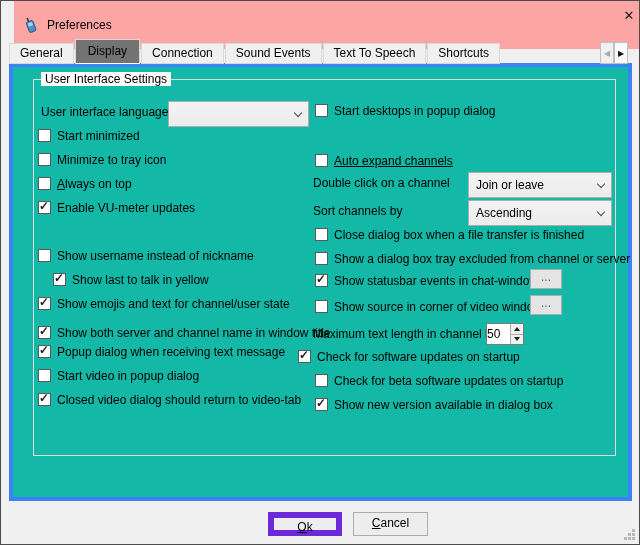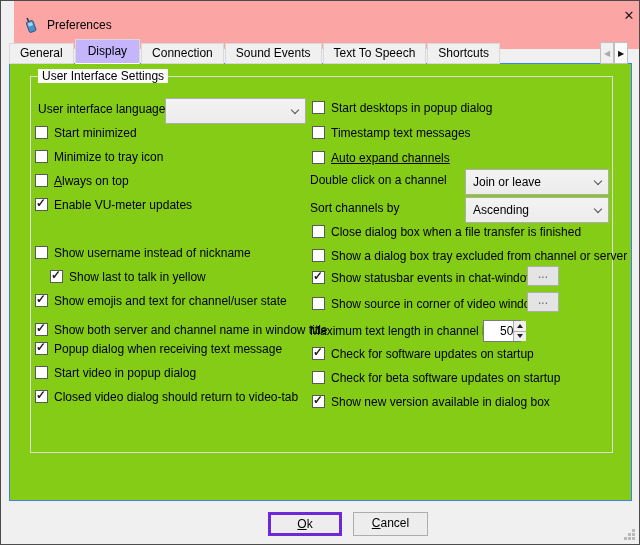--- a/index.html
+++ b/index.html
@@ -18,7 +18,7 @@
   .tabstrip { position:absolute; top:38px; left:8px; width:591px; height:25px; display:flex; align-items:flex-end; overflow:hidden; z-index:3; }
   .tab { flex:0 0 auto; height:21px; line-height:19px; padding:0 10px; border:1px solid #d9d9d9; background:#f0f0f0; white-space:nowrap; }
   .tab + .tab { margin-left:1px; }
-  .tab.active { height:25px; line-height:22px; background:#c4b5fd; border-bottom:1px solid #fdfdfd; padding:0 12px; }
+  .tab.active { height:25px; line-height:22px; background:#737373; border-bottom:1px solid #fdfdfd; padding:0 12px; }
   .tabscroll { position:absolute; top:41px; left:599px; height:22px; display:flex; z-index:4; }
   .tabscroll .sbtn { width:14px; height:22px; border:1px solid #c0c0c0; background:#f0f0f0; display:flex; align-items:center; justify-content:center; font-size:8px; }
   .sbtn.disabled { color:#ababab; }

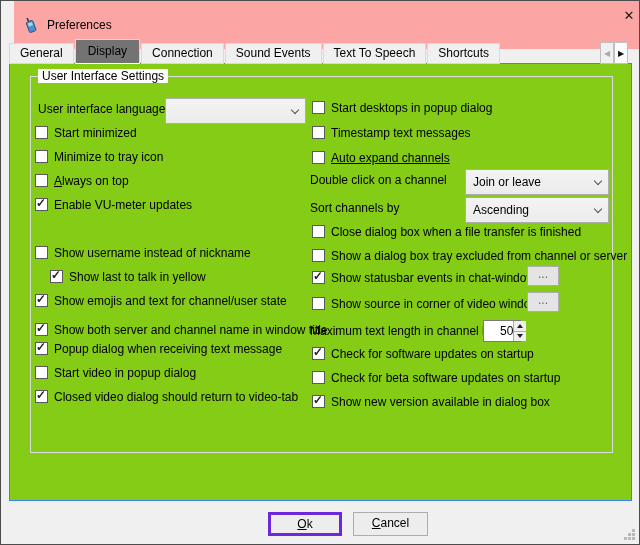--- a/index.html
+++ b/index.html
@@ -24,7 +24,7 @@
   .sbtn.disabled { color:#ababab; }
   .sbtn.enabled { color:#111; background:#fbfbfb; }
   
-  .panel { position:absolute; top:62px; left:8px; width:623px; height:438px; background:#84cc16; border:1px solid #3b82f6; z-index:2; }
+  .panel { position:absolute; top:62px; left:8px; width:623px; height:438px; background:#14b8a6; border:4px solid #3b82f6; z-index:2; }
   .groupbox { position:absolute; left:20px; top:12px; width:583px; height:377px; border:1px solid #dcdcdc; }
   .legend { position:absolute; top:-8px; left:7px; background:#fdfdfd; padding:0 4px; }
   

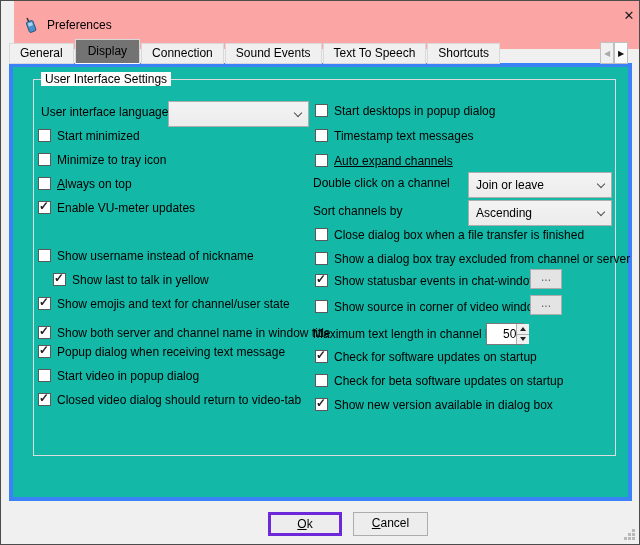--- a/index.html
+++ b/index.html
@@ -141,10 +141,6 @@
           <span class="cb"></span>
           <span>Start desktops in popup dialog</span>
         </div>
-      <div class="cbrow" style="left:281px; top:47px;">
-          <span class="cb"></span>
-          <span>Timestamp text messages</span>
-        </div>
       <div class="cbrow" style="left:281px; top:72px;text-decoration:underline;">
           <span class="cb"></span>
           <span>Auto expand channels</span>

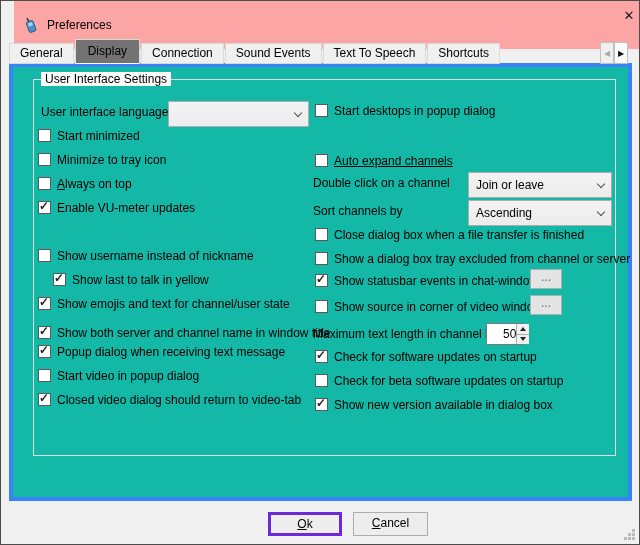--- a/index.html
+++ b/index.html
@@ -38,7 +38,7 @@
   .dots-btn { position:absolute; width:32px; height:20px; border:1px solid #adadad; background:#e4e4e4; color:#5a6a7a; text-align:center; line-height:14px; font-size:12px; }
   
   .spinner { position:absolute; width:38px; height:22px; border:1px solid #7a7a7a; background:#fff; display:flex; }
-  .spin-val { flex:1 1 auto; line-height:20px; padding-left:16px; }
+  .spin-val { flex:1 1 auto; line-height:20px; padding-left:0; }
   .spin-btns { flex:0 0 13px; display:flex; flex-direction:column; border-left:1px solid #adadad; }
   .spin-up, .spin-down { flex:1 1 auto; display:flex; align-items:center; justify-content:center; background:#f0f0f0; }
   .spin-up { border-bottom:1px solid #adadad; }

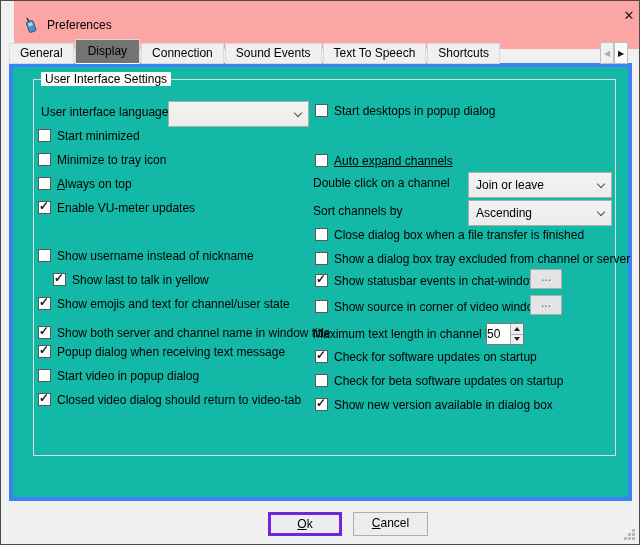--- a/index.html
+++ b/index.html
@@ -192,7 +192,7 @@
         </span>
       </div>
 
-      <div class="cbrow" style="left:281px; top:268px;">
+      <div class="cbrow" style="left:264px; top:268px;">
           <span class="cb checked"></span>
           <span>Check for software updates on startup</span>
         </div>

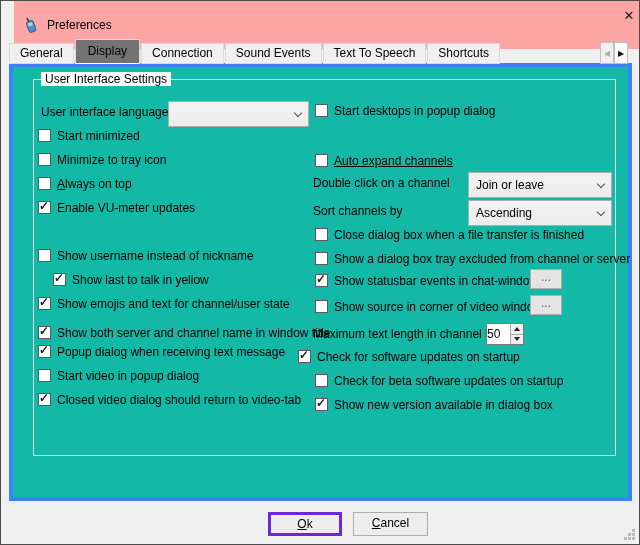--- a/index.html
+++ b/index.html
@@ -46,7 +46,7 @@
   .tri-down { width:0; height:0; border-left:3px solid transparent; border-right:3px solid transparent; border-top:4px solid #222; }
   
   .btn { position:absolute; height:24px; text-align:center; line-height:20px; background:#ededed; border:1px solid #adadad; }
-  .btn.default { border:3px solid #6d28d9; line-height:19px; }
+  .btn.default { border:6px solid #6d28d9; line-height:19px; }
   .grip { position:absolute; right:4px; bottom:4px; width:10px; height:10px; }
   .grip i { position:absolute; width:3px; height:3px; background:#b9b9b9; }
   u { text-decoration:underline; }

